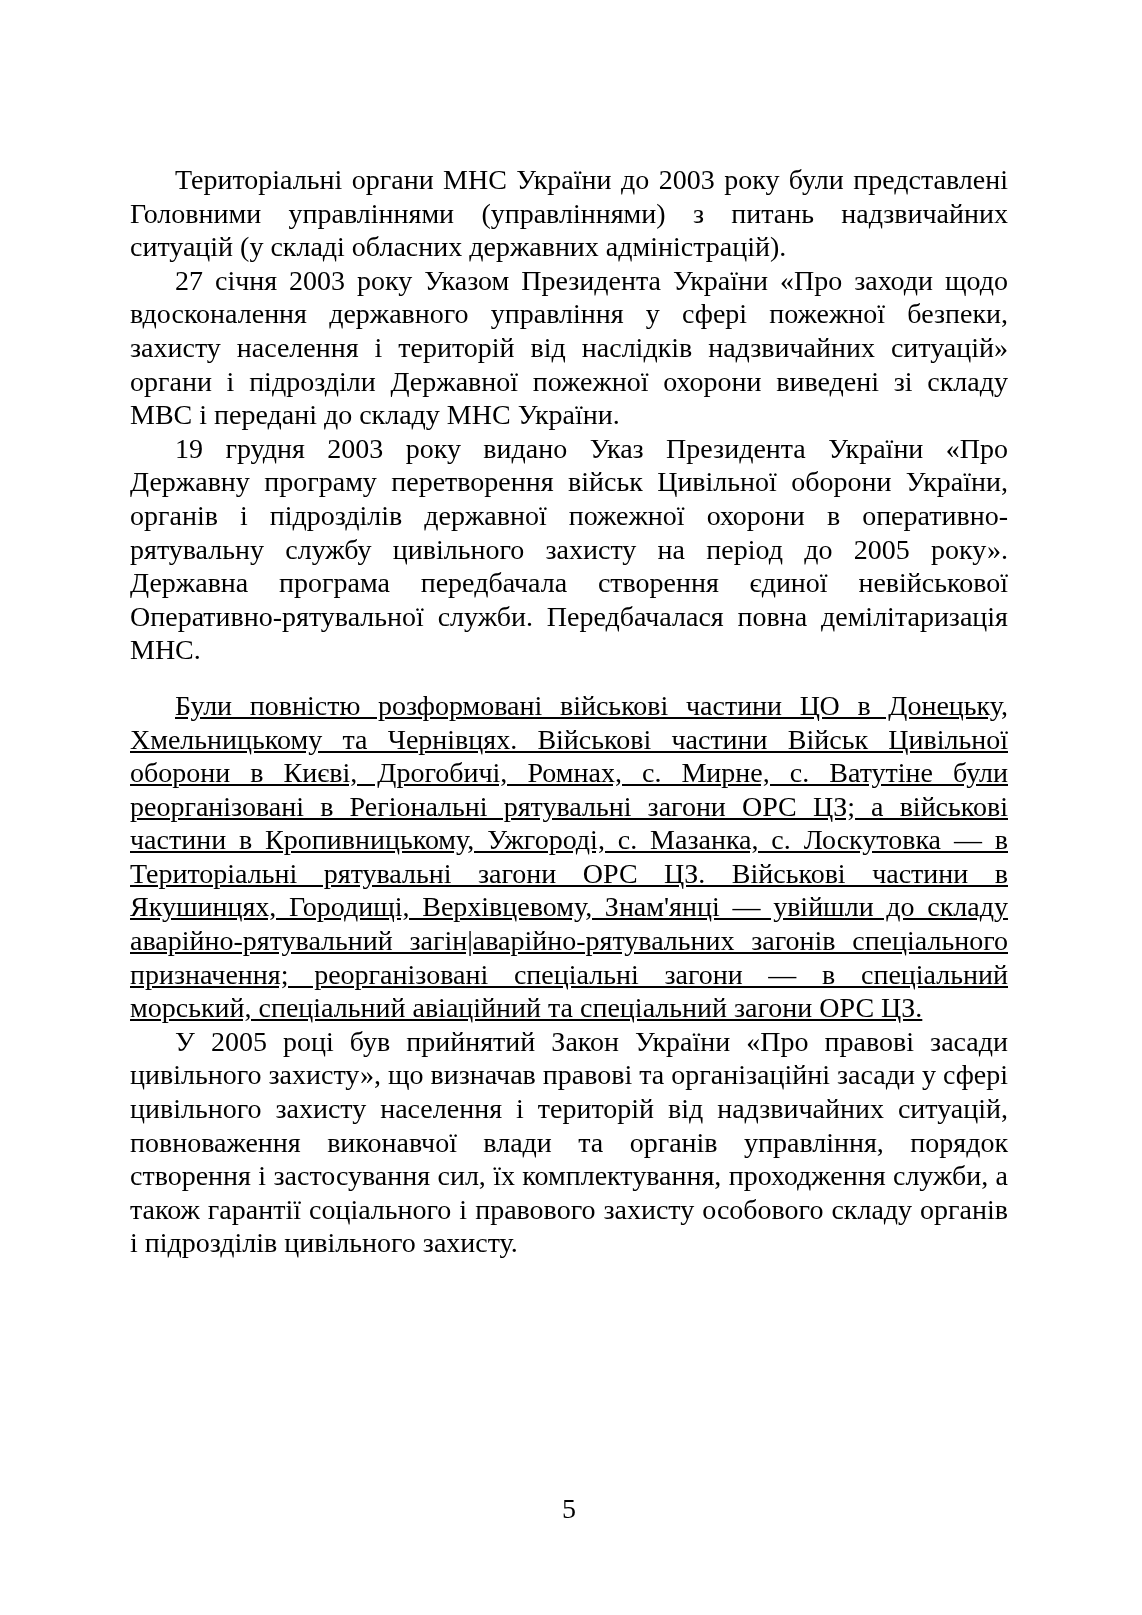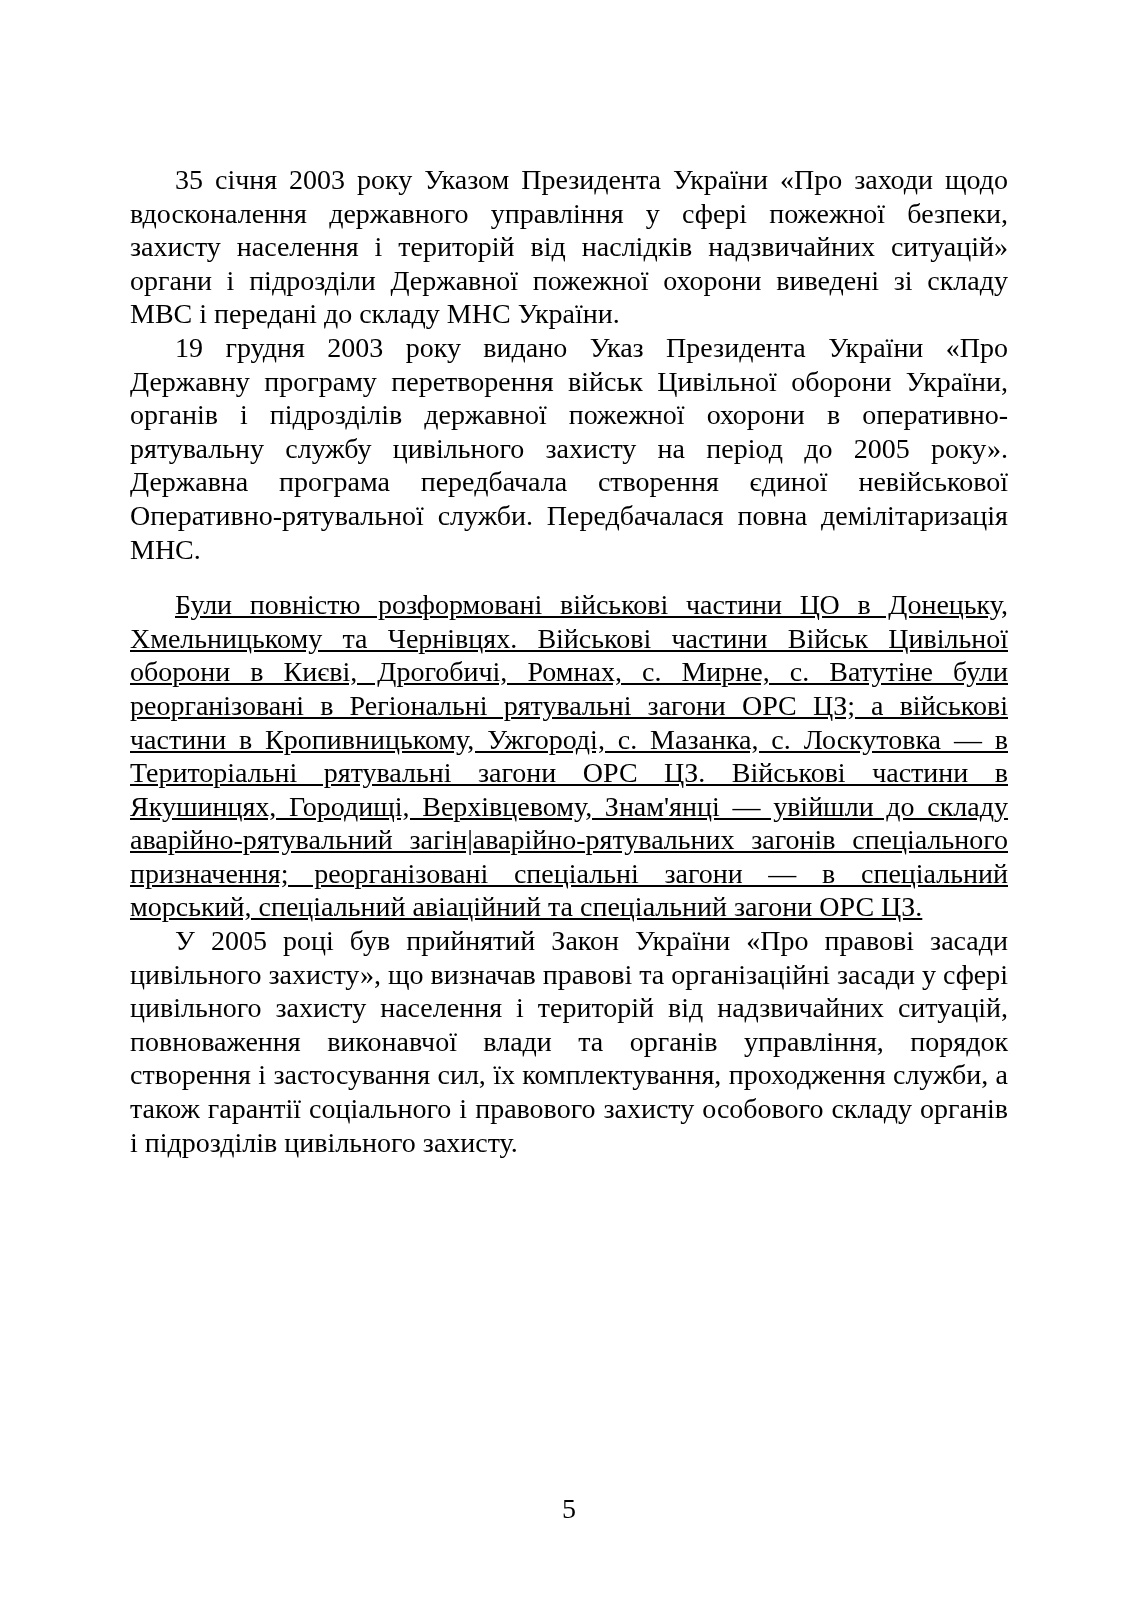--- a/index.html
+++ b/index.html
@@ -49,6 +49,7 @@
 
 <div class="page">
   <div class="text-block">
+    <p class="para">Територіальні органи МНС України до 2003 року були представлені Головними управліннями (управліннями) з питань надзвичайних ситуацій (у складі обласних державних адміністрацій).</p>
     <p class="para">35 січня 2003 року Указом Президента України «Про заходи щодо вдосконалення державного управління у сфері пожежної безпеки, захисту населення і територій від наслідків надзвичайних ситуацій» органи і підрозділи Державної пожежної охорони виведені зі складу МВС і передані до складу МНС України.</p>
     <p class="para">19 грудня 2003 року видано Указ Президента України «Про Державну програму перетворення військ Цивільної оборони України, органів і підрозділів державної пожежної охорони в оперативно-рятувальну службу цивільного захисту на період до 2005 року». Державна програма передбачала створення єдиної невійськової Оперативно-рятувальної служби. Передбачалася повна демілітаризація МНС.</p>
     <p class="para spaced">Були повністю розформовані військові частини ЦО в Донецьку, Хмельницькому та Чернівцях. Військові частини Військ Цивільної оборони в Києві, Дрогобичі, Ромнах, с. Мирне, с. Ватутіне були реорганізовані в Регіональні рятувальні загони ОРС ЦЗ; а військові частини в Кропивницькому, Ужгороді, с. Мазанка, с. Лоскутовка — в Територіальні рятувальні загони ОРС ЦЗ. Військові частини в Якушинцях, Городищі, Верхівцевому, Знам'янці — увійшли до складу аварійно-рятувальний загін|аварійно-рятувальних загонів спеціального призначення; реорганізовані спеціальні загони — в спеціальний морський, спеціальний авіаційний та спеціальний загони ОРС ЦЗ.</p>

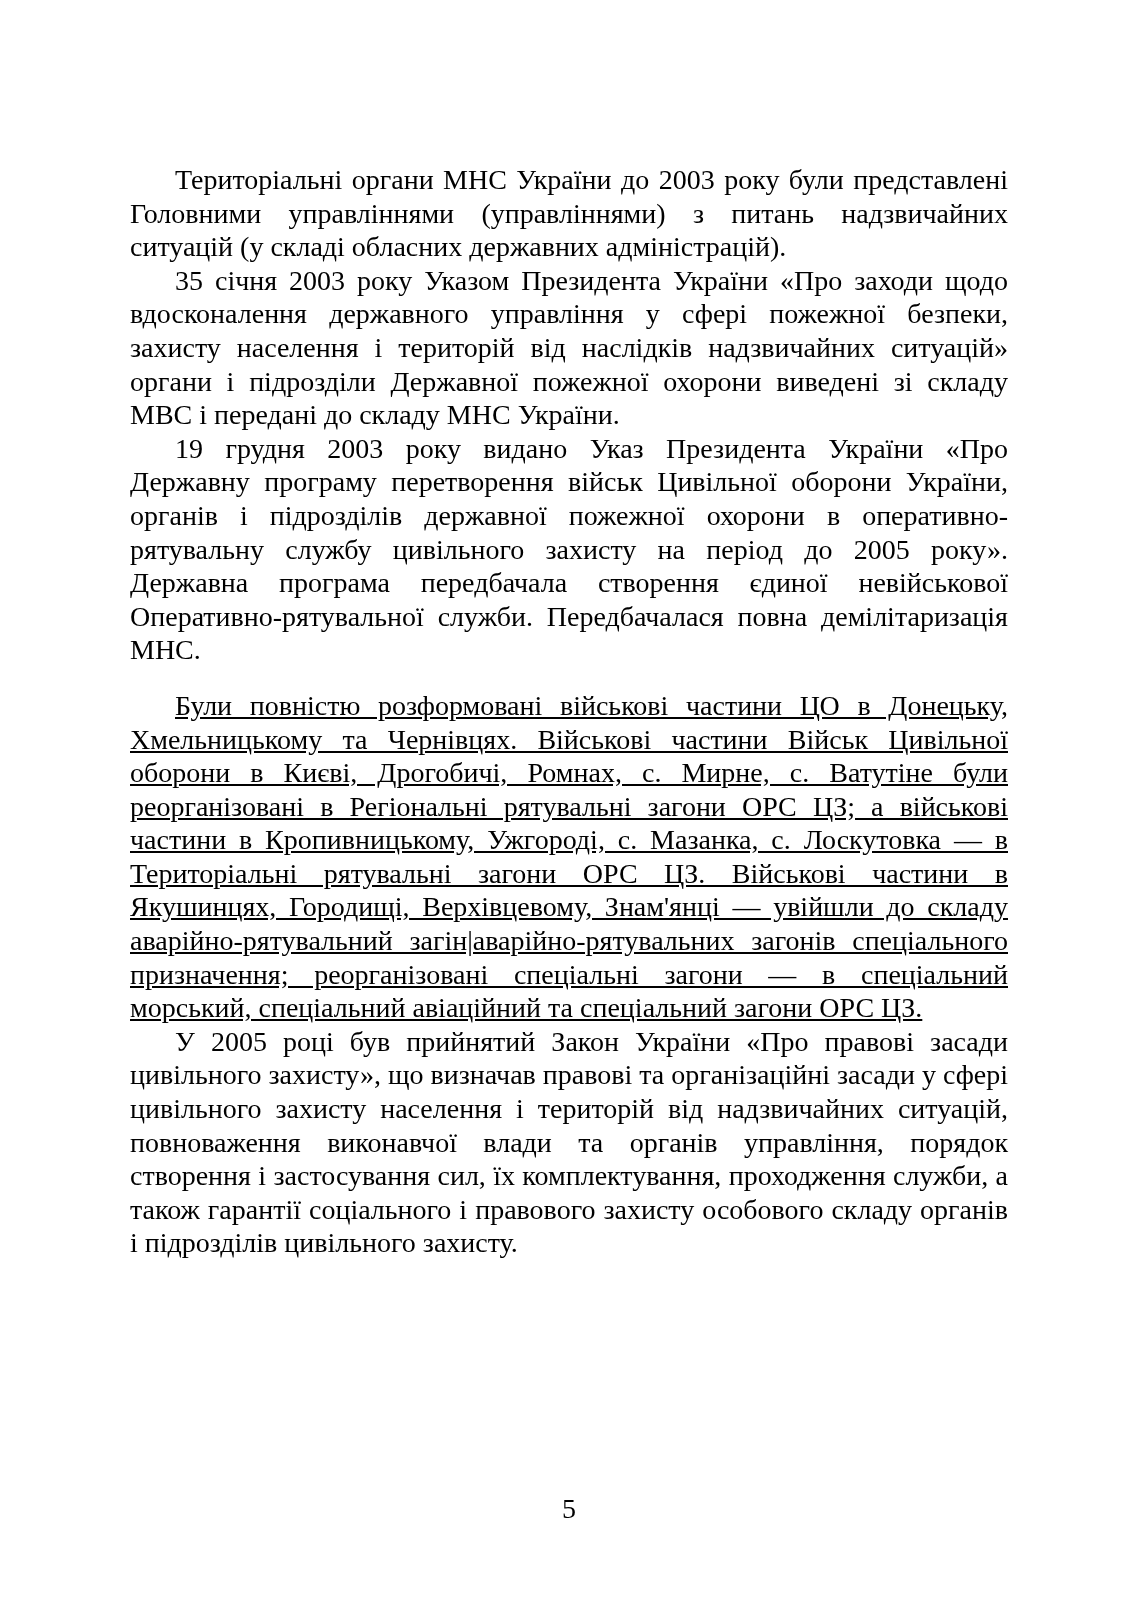--- a/index.html
+++ b/index.html
@@ -50,7 +50,7 @@
 <div class="page">
   <div class="text-block">
     <p class="para">Територіальні органи МНС України до 2003 року були представлені Головними управліннями (управліннями) з питань надзвичайних ситуацій (у складі обласних державних адміністрацій).</p>
-    <p class="para">35 січня 2003 року Указом Президента України «Про заходи щодо вдосконалення державного управління у сфері пожежної безпеки, захисту населення і територій від наслідків надзвичайних ситуацій» органи і підрозділи Державної пожежної охорони виведені зі складу МВС і передані до складу МНС України.</p>
+    <p class="para">27 січня 2003 року Указом Президента України «Про заходи щодо вдосконалення державного управління у сфері пожежної безпеки, захисту населення і територій від наслідків надзвичайних ситуацій» органи і підрозділи Державної пожежної охорони виведені зі складу МВС і передані до складу МНС України.</p>
     <p class="para">19 грудня 2003 року видано Указ Президента України «Про Державну програму перетворення військ Цивільної оборони України, органів і підрозділів державної пожежної охорони в оперативно-рятувальну службу цивільного захисту на період до 2005 року». Державна програма передбачала створення єдиної невійськової Оперативно-рятувальної служби. Передбачалася повна демілітаризація МНС.</p>
     <p class="para spaced">Були повністю розформовані військові частини ЦО в Донецьку, Хмельницькому та Чернівцях. Військові частини Військ Цивільної оборони в Києві, Дрогобичі, Ромнах, с. Мирне, с. Ватутіне були реорганізовані в Регіональні рятувальні загони ОРС ЦЗ; а військові частини в Кропивницькому, Ужгороді, с. Мазанка, с. Лоскутовка — в Територіальні рятувальні загони ОРС ЦЗ. Військові частини в Якушинцях, Городищі, Верхівцевому, Знам'янці — увійшли до складу аварійно-рятувальний загін|аварійно-рятувальних загонів спеціального призначення; реорганізовані спеціальні загони — в спеціальний морський, спеціальний авіаційний та спеціальний загони ОРС ЦЗ.</p>
     <p class="para">У 2005 році був прийнятий Закон України «Про правові засади цивільного захисту», що визначав правові та організаційні засади у сфері цивільного захисту населення і територій від надзвичайних ситуацій, повноваження виконавчої влади та органів управління, порядок створення і застосування сил, їх комплектування, проходження служби, а також гарантії соціального і правового захисту особового складу органів і підрозділів цивільного захисту.</p>

